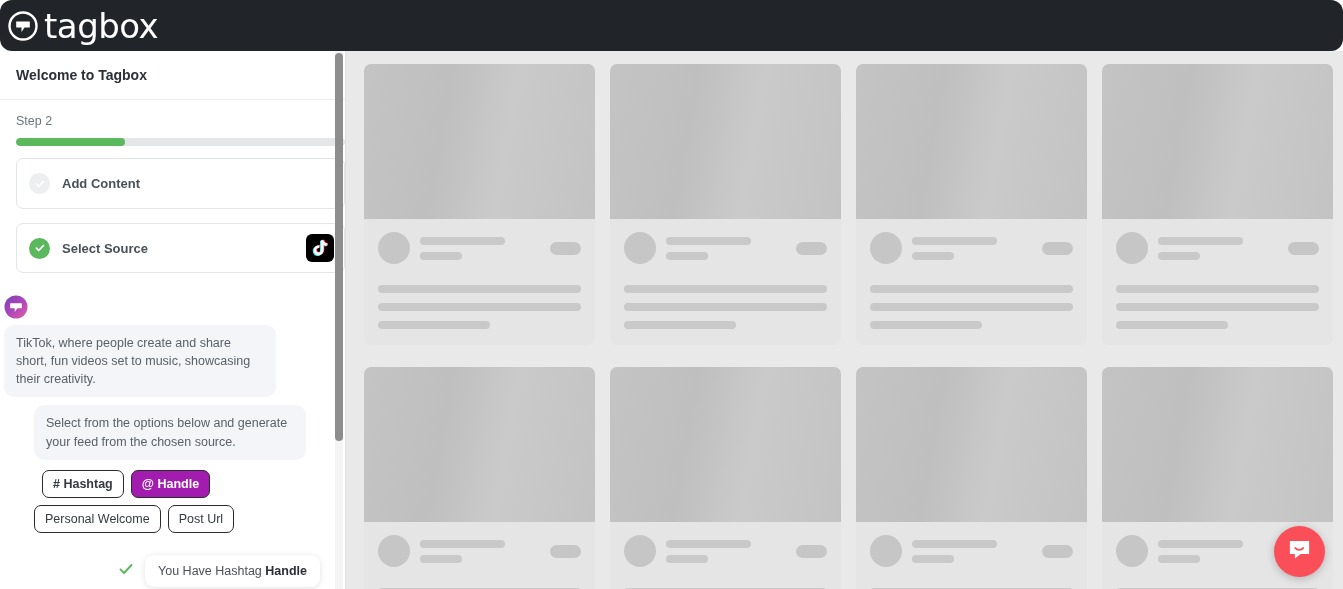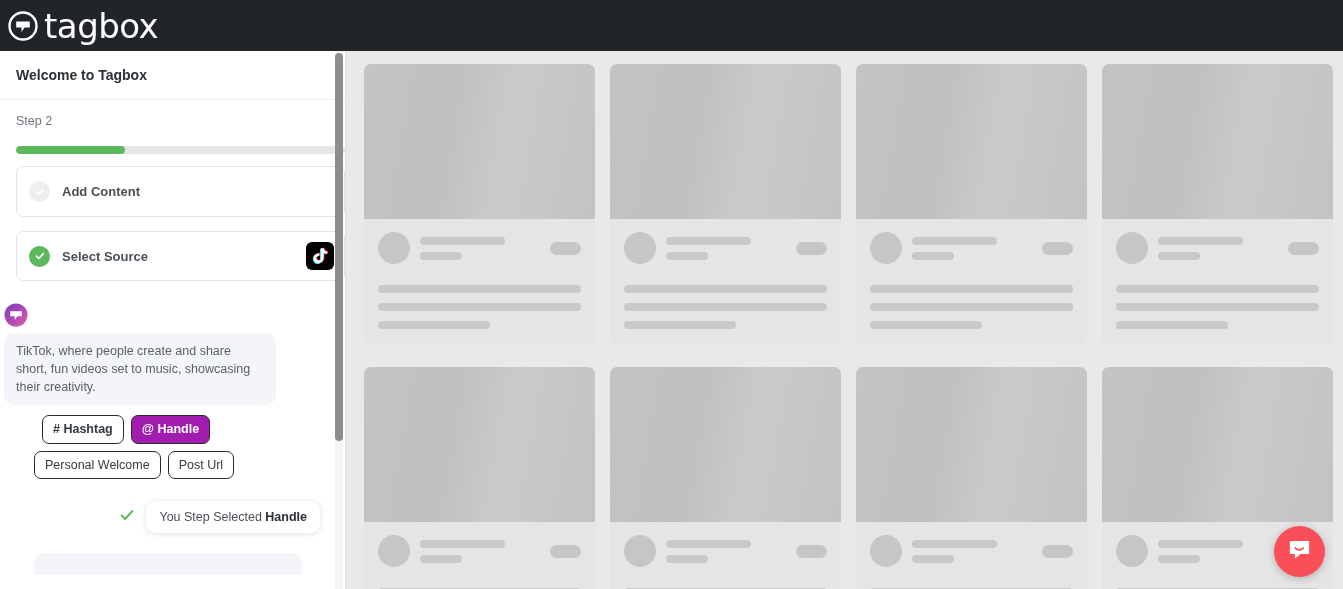--- a/index.html
+++ b/index.html
@@ -15,7 +15,7 @@
     position: absolute; top: 0; left: 0;
     width: 1343px; height: 51px;
     background: #212529;
-    display: flex; align-items: center;
+    display: flex; align-items: center; border-radius: 12px;
   }
   .logo-wrap { display: flex; align-items: center; padding-left: 8px; gap: 6px; }
   .logo-mark { width: 30px; height: 30px; flex: none; }

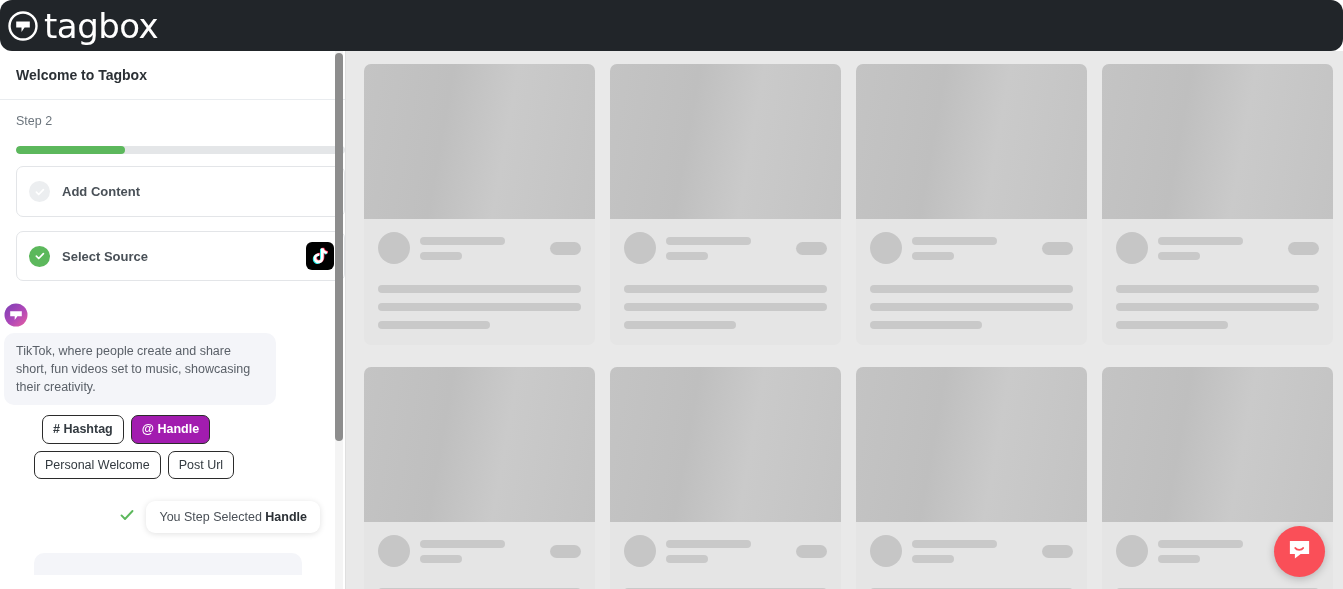--- a/index.html
+++ b/index.html
@@ -51,7 +51,7 @@
     font-size: 14px; font-weight: 700; color: #2b3035;
   }
   .step-area { padding: 14px 16px 0 16px; }
-  .step-label { font-size: 12.5px; color: #6c757d; margin-bottom: 18px; }
+  .step-label { font-size: 12.5px; color: #6c757d; margin-bottom: 10px; }
   .progress-track {
     height: 8px; width: 329px; border-radius: 6px; background: #e4e6e8;
     overflow: hidden;

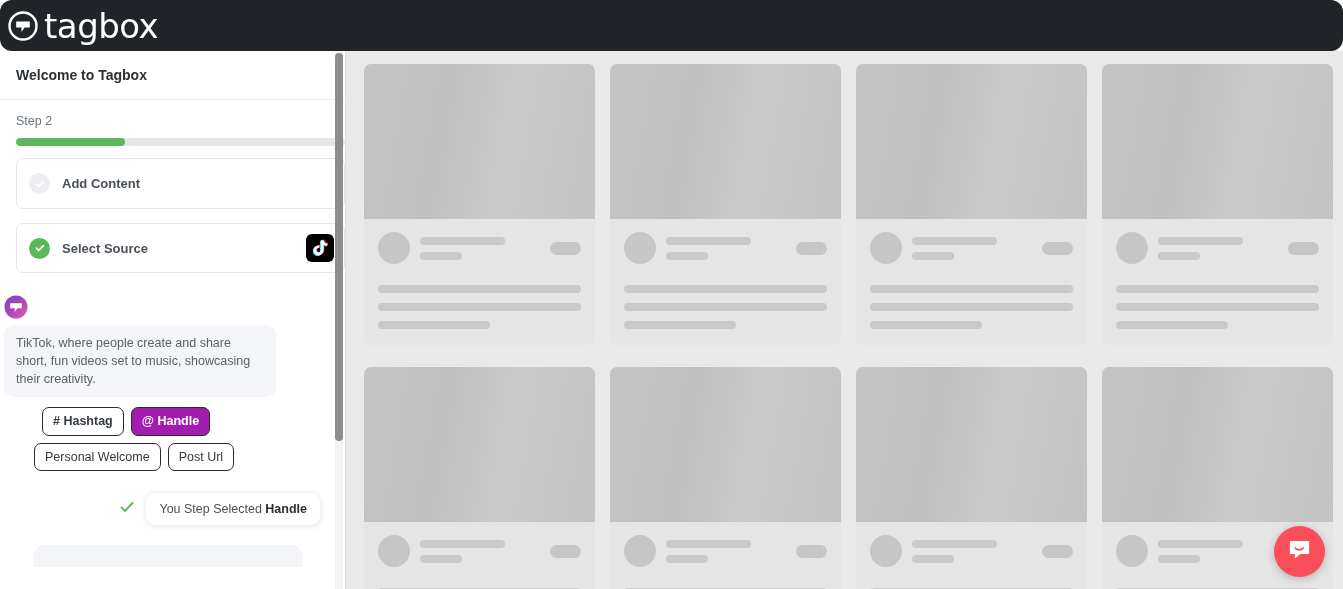--- a/index.html
+++ b/index.html
@@ -257,6 +257,7 @@
         <div class="bubble">TikTok, where people create and share short, fun videos set to music, showcasing their creativity.</div>
       </div>
 
+      <div class="bubble indent">Select from the options below and generate your feed from the chosen source.</div>
 
       <div class="options">
         <button class="opt bold"># Hashtag</button>

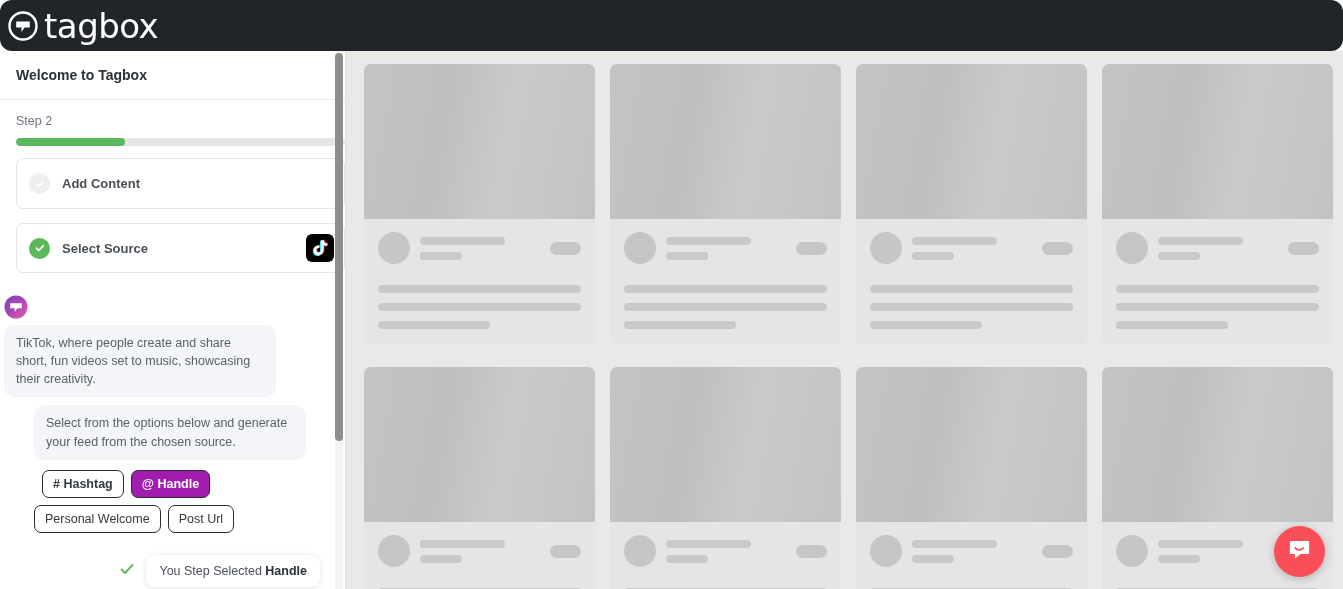--- a/index.html
+++ b/index.html
@@ -272,7 +272,7 @@
               <path d="M3.5 9.4 L7 13 L14.5 5" fill="none" stroke="#5cb85c" stroke-width="1.9" stroke-linecap="round" stroke-linejoin="round"></path>
             </svg>
         </span>
-        <div class="confirm-toast"><span>You Step Selected </span><b>Handle</b></div>
+        <div class="confirm-toast"><span>You Have Hashtag </span><b>Handle</b></div>
       </div>
 
       <div class="next-bubble"></div>

